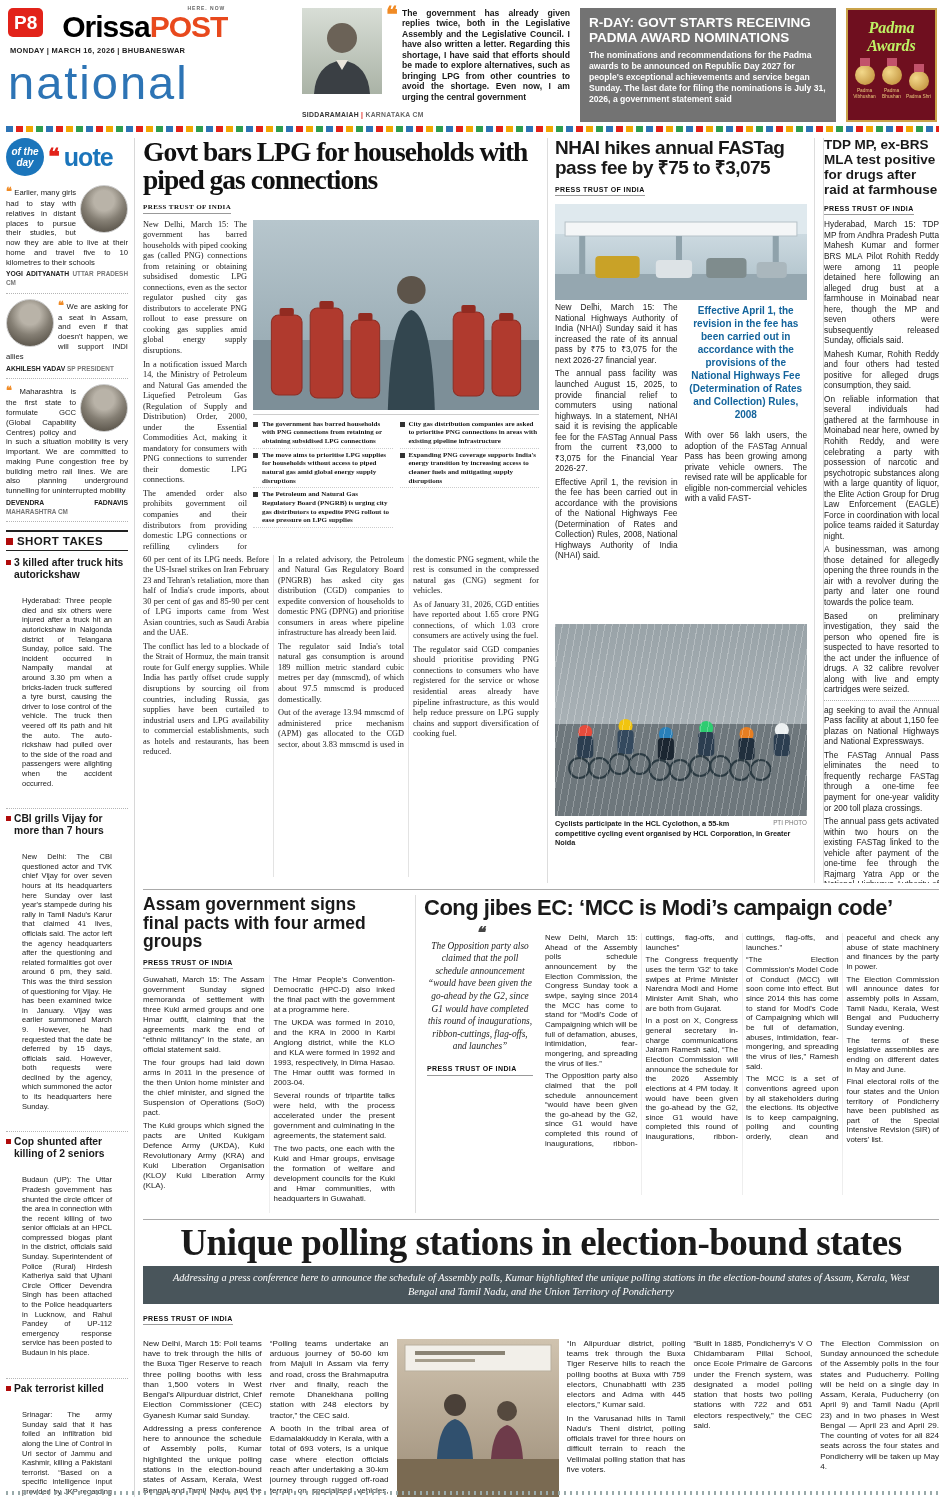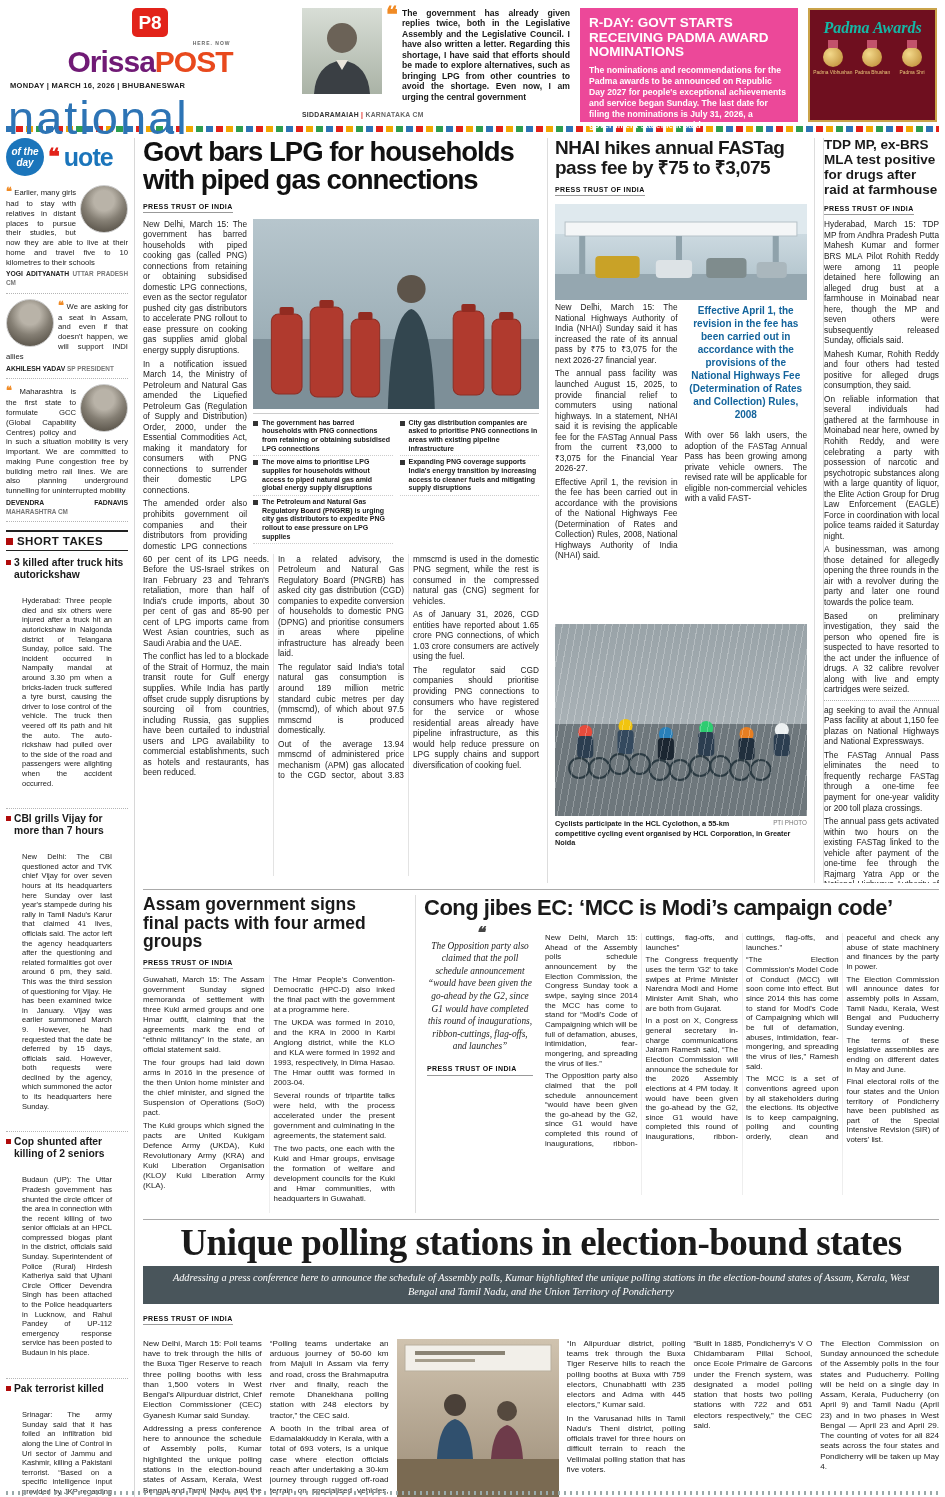--- a/index.html
+++ b/index.html
@@ -8,7 +8,7 @@
   
   .masthead{display:flex;gap:10px;padding:8px 8px 0;height:122px;box-sizing:border-box;}
   .mast-left{width:284px;flex:none;}
-  .logo-row{display:flex;align-items:center;gap:6px;flex-direction:column;}
+  .logo-row{display:flex;align-items:flex-start;gap:19px;}
   .page-badge{background:#e2231a;color:#fff;font-weight:800;font-size:19px;line-height:1;padding:5px 6px;border-radius:5px;}
   .brand{font-size:30px;font-weight:800;letter-spacing:-1px;line-height:1;position:relative;padding-top:4px;}
   .brand-tag{position:absolute;top:-2px;right:2px;font-size:5px;letter-spacing:1px;color:#666;font-weight:700;}

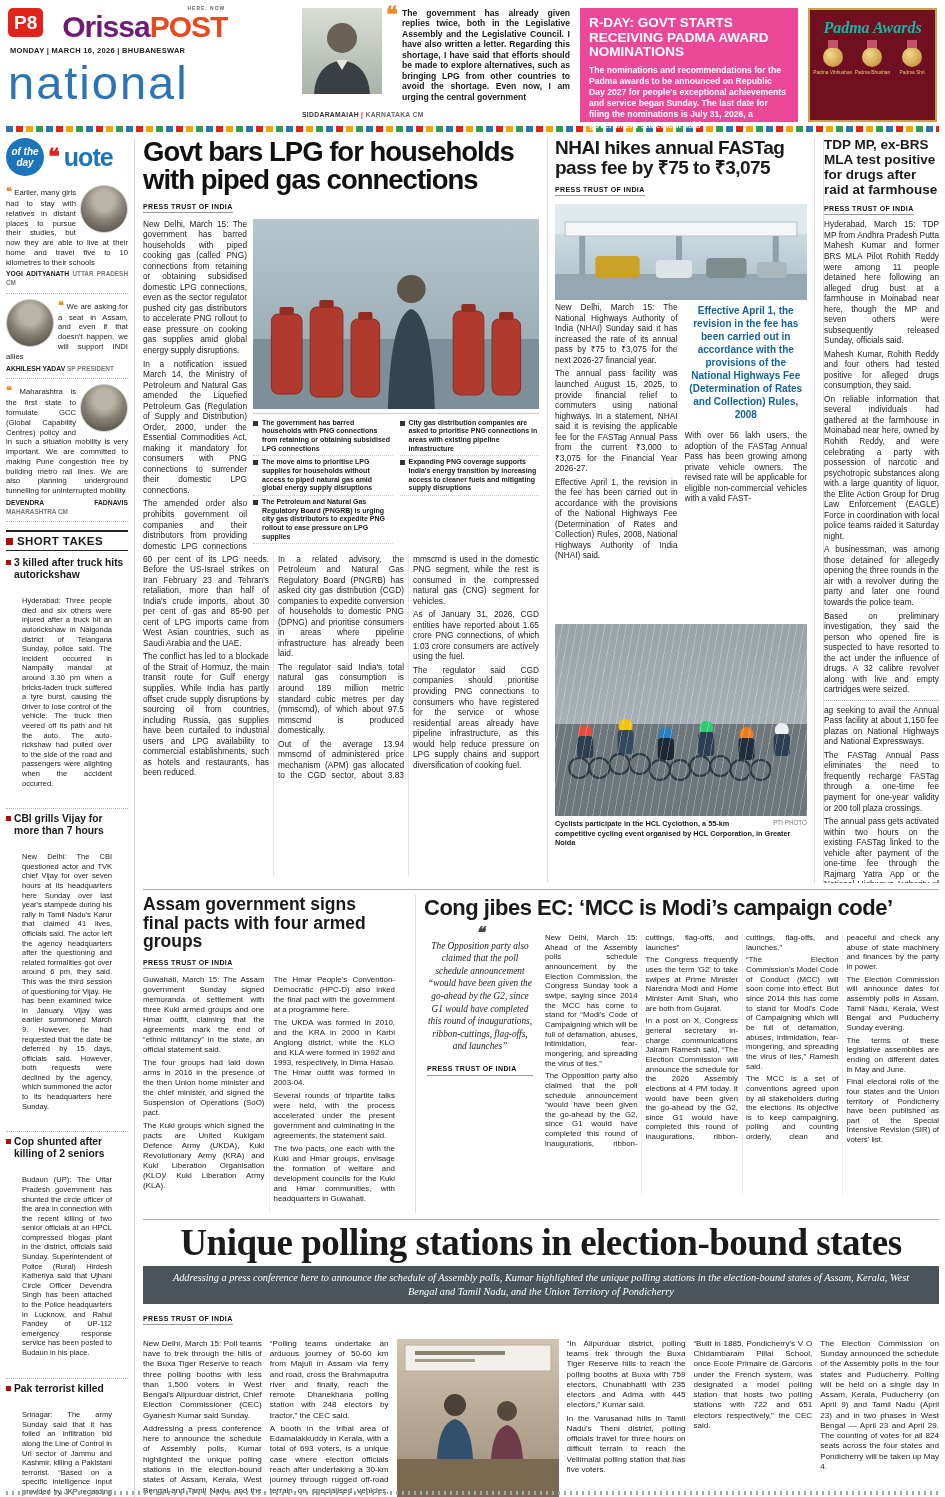--- a/index.html
+++ b/index.html
@@ -12,7 +12,7 @@
   .page-badge{background:#e2231a;color:#fff;font-weight:800;font-size:19px;line-height:1;padding:5px 6px;border-radius:5px;}
   .brand{font-size:30px;font-weight:800;letter-spacing:-1px;line-height:1;position:relative;padding-top:4px;}
   .brand-tag{position:absolute;top:-2px;right:2px;font-size:5px;letter-spacing:1px;color:#666;font-weight:700;}
-  .brand-pre{color:#701a75;}
+  .brand-pre{color:#000000;}
   .brand-post{color:#e8491d;}
   .dateline{font-size:7.5px;font-weight:700;margin:4px 0 0 2px;letter-spacing:.3px;color:#222;}
   .section-title{color:#2d74b5;font-size:47px;line-height:1;margin-top:4px;letter-spacing:2px;}

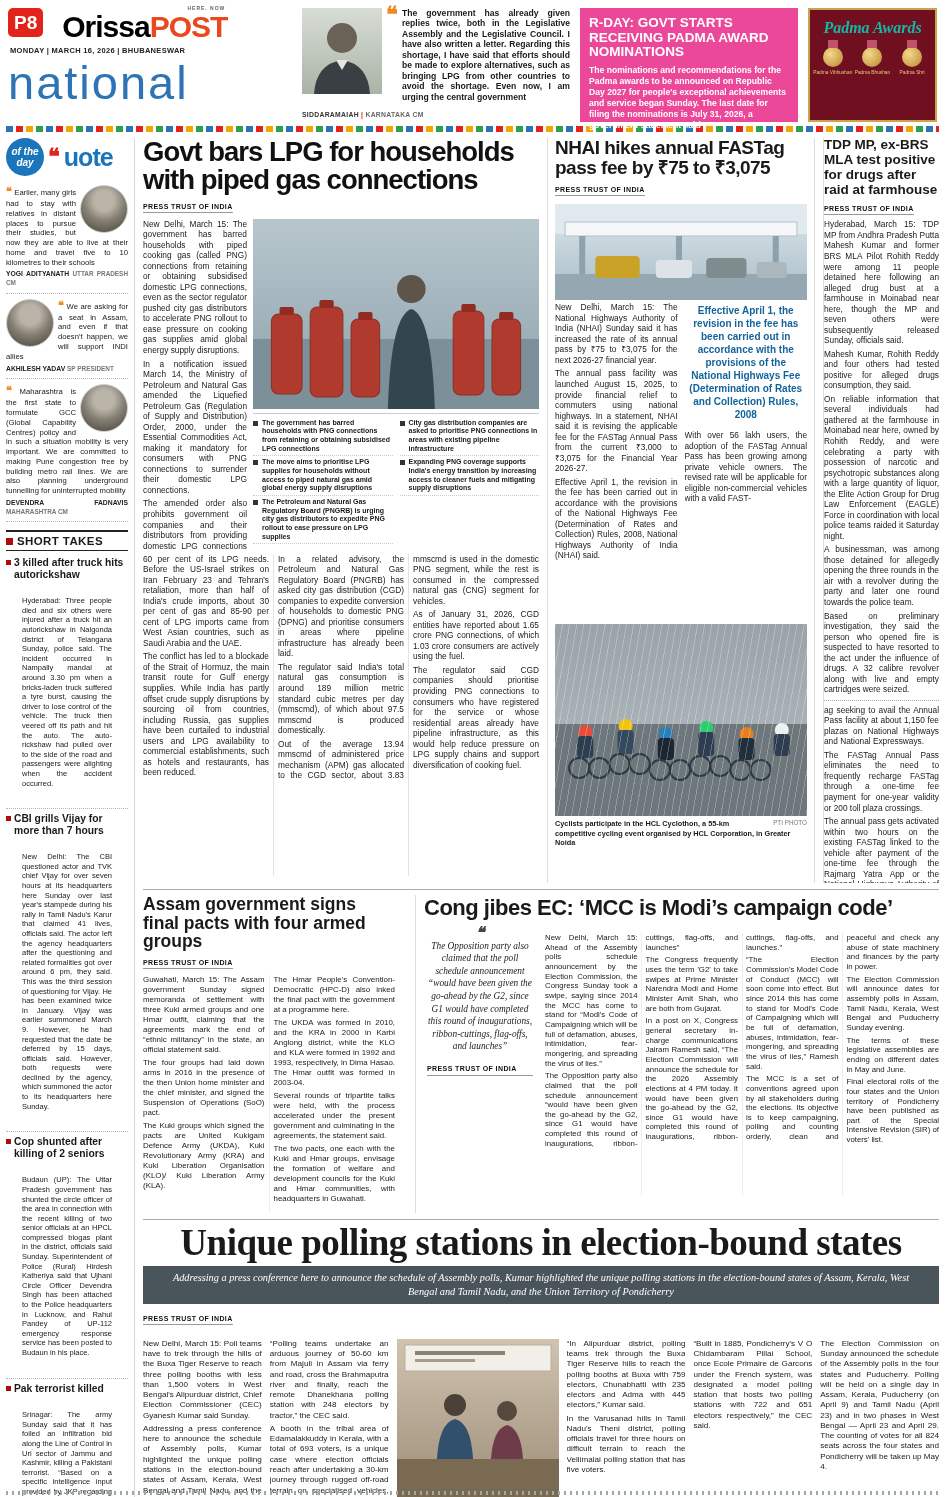--- a/index.html
+++ b/index.html
@@ -23,7 +23,7 @@
   .tq-byline{grid-column:1 / span 2;font-size:6.8px;font-weight:800;color:#333;letter-spacing:.3px;}
   .tq-byline .sep{color:#e2231a;}
   .tq-byline .role{font-weight:600;color:#666;}
-  .rday-box{width:218px;flex:none;background:#ec4899;color:#fff;padding:8px 9px;box-sizing:border-box;}
+  .rday-box{width:256px;flex:none;background:#737373;color:#fff;padding:8px 9px;box-sizing:border-box;}
   .rday-head{font-weight:800;font-size:13.5px;line-height:1.08;margin-bottom:5px;}
   .rday-body{font-size:8.6px;line-height:1.28;margin:0;font-weight:700;}
   .padma-box{flex:1;background:#6f0f1f;border:2px solid #caa34a;box-sizing:border-box;padding:5px 3px;color:#e9c77b;text-align:center;}

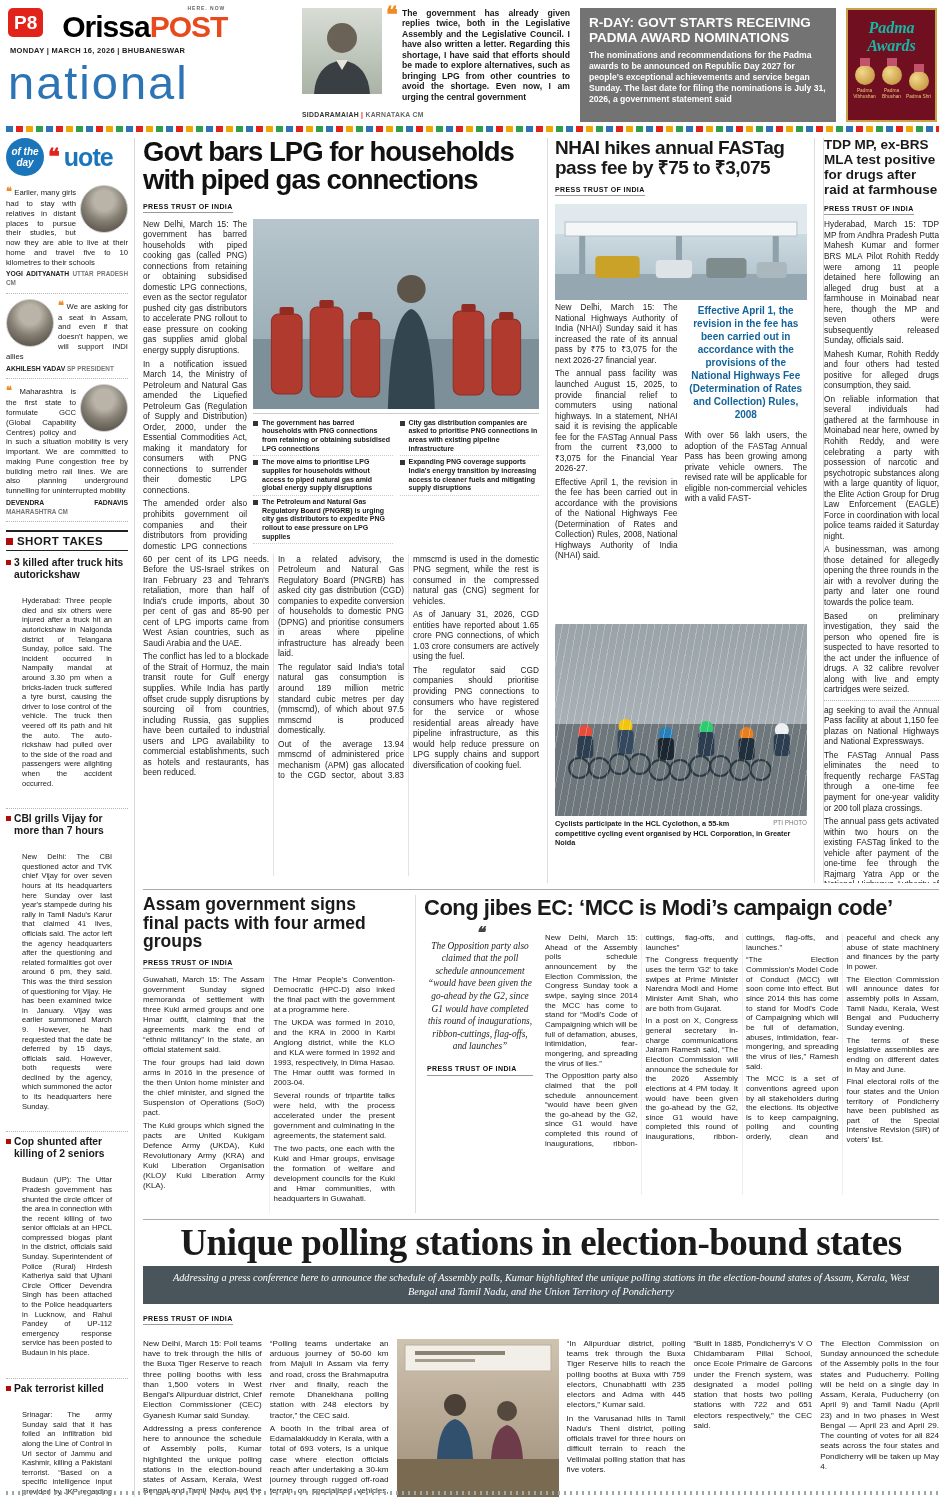--- a/index.html
+++ b/index.html
@@ -27,7 +27,7 @@
   .rday-head{font-weight:800;font-size:13.5px;line-height:1.08;margin-bottom:5px;}
   .rday-body{font-size:8.6px;line-height:1.28;margin:0;font-weight:700;}
   .padma-box{flex:1;background:#6f0f1f;border:2px solid #caa34a;box-sizing:border-box;padding:5px 3px;color:#e9c77b;text-align:center;}
-  .padma-title{font-family:"Liberation Serif",serif;font-style:italic;font-size:16px;font-weight:700;margin:4px 0 10px;color:#14b8a6;}
+  .padma-title{font-family:"Liberation Serif",serif;font-style:italic;font-size:16px;font-weight:700;margin:4px 0 10px;color:#bef264;}
   .medals{display:flex;justify-content:space-around;align-items:flex-end;}
   .medal-item{width:33%;}
   .medal{width:20px;height:20px;border-radius:50%;background:radial-gradient(circle at 35% 35%,#f3d98b,#b9862f);margin:0 auto 3px;position:relative;}

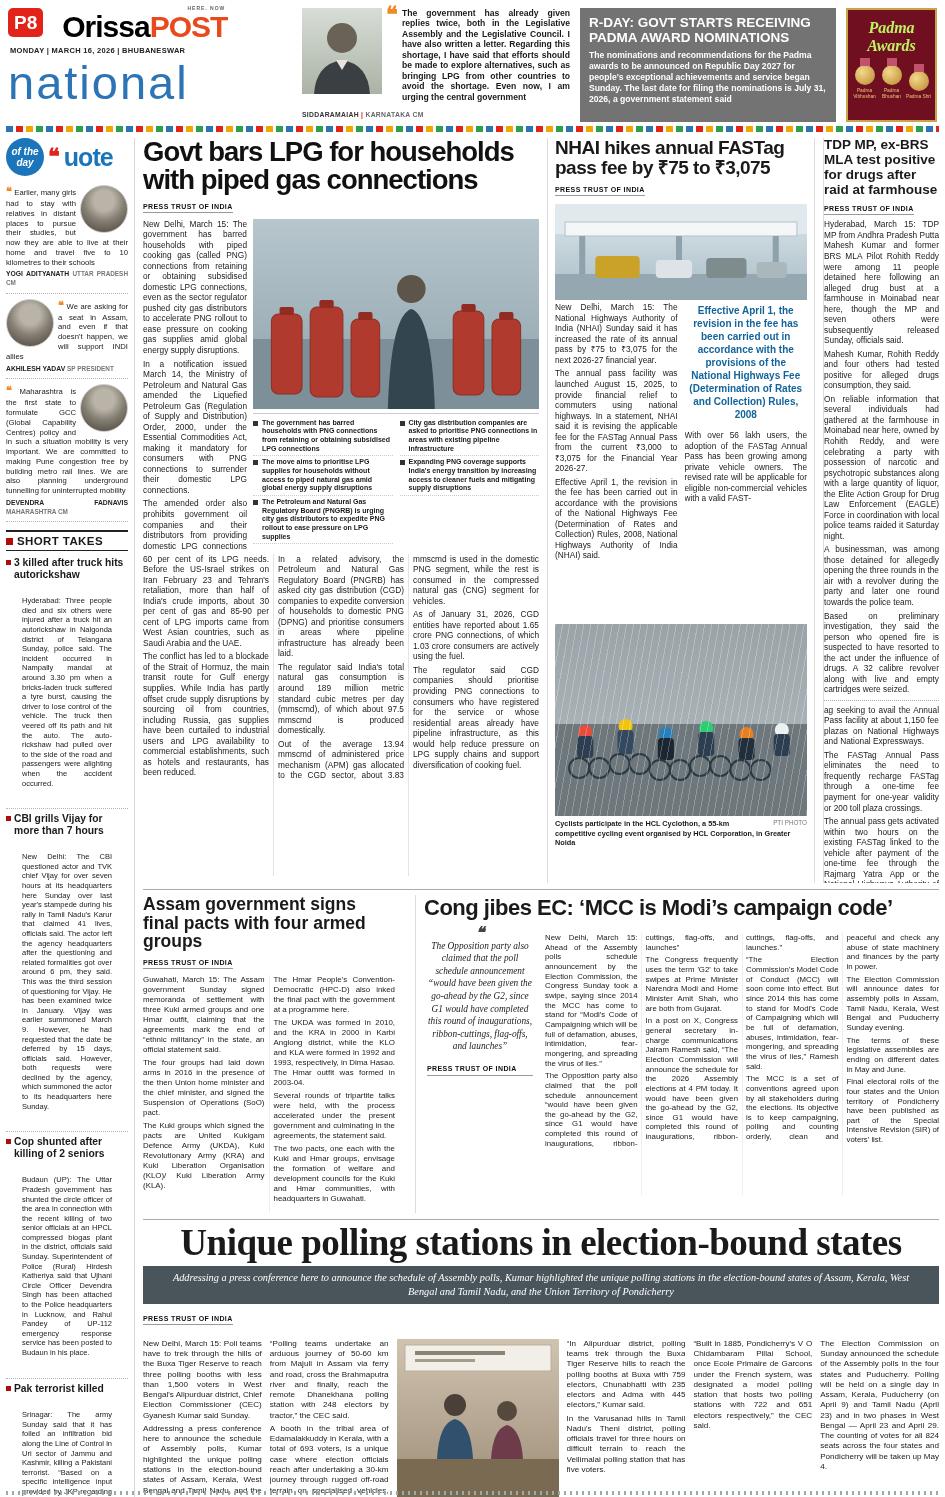--- a/index.html
+++ b/index.html
@@ -66,7 +66,7 @@
 
   
   .section-a{display:flex;gap:8px;height:745px;overflow:hidden;}
-  .lead{width:396px;flex:none;}
+  .lead{width:396px;flex:none;font-family:Liberation Serif, serif;}
   .lead-headline{font-size:27.5px;font-weight:800;line-height:1.03;letter-spacing:-1px;color:#111;margin:0;}
   .lead-row{display:flex;gap:6px;height:330px;margin-top:2px;}
   .lead-col1{width:104px;flex:none;overflow:hidden;}

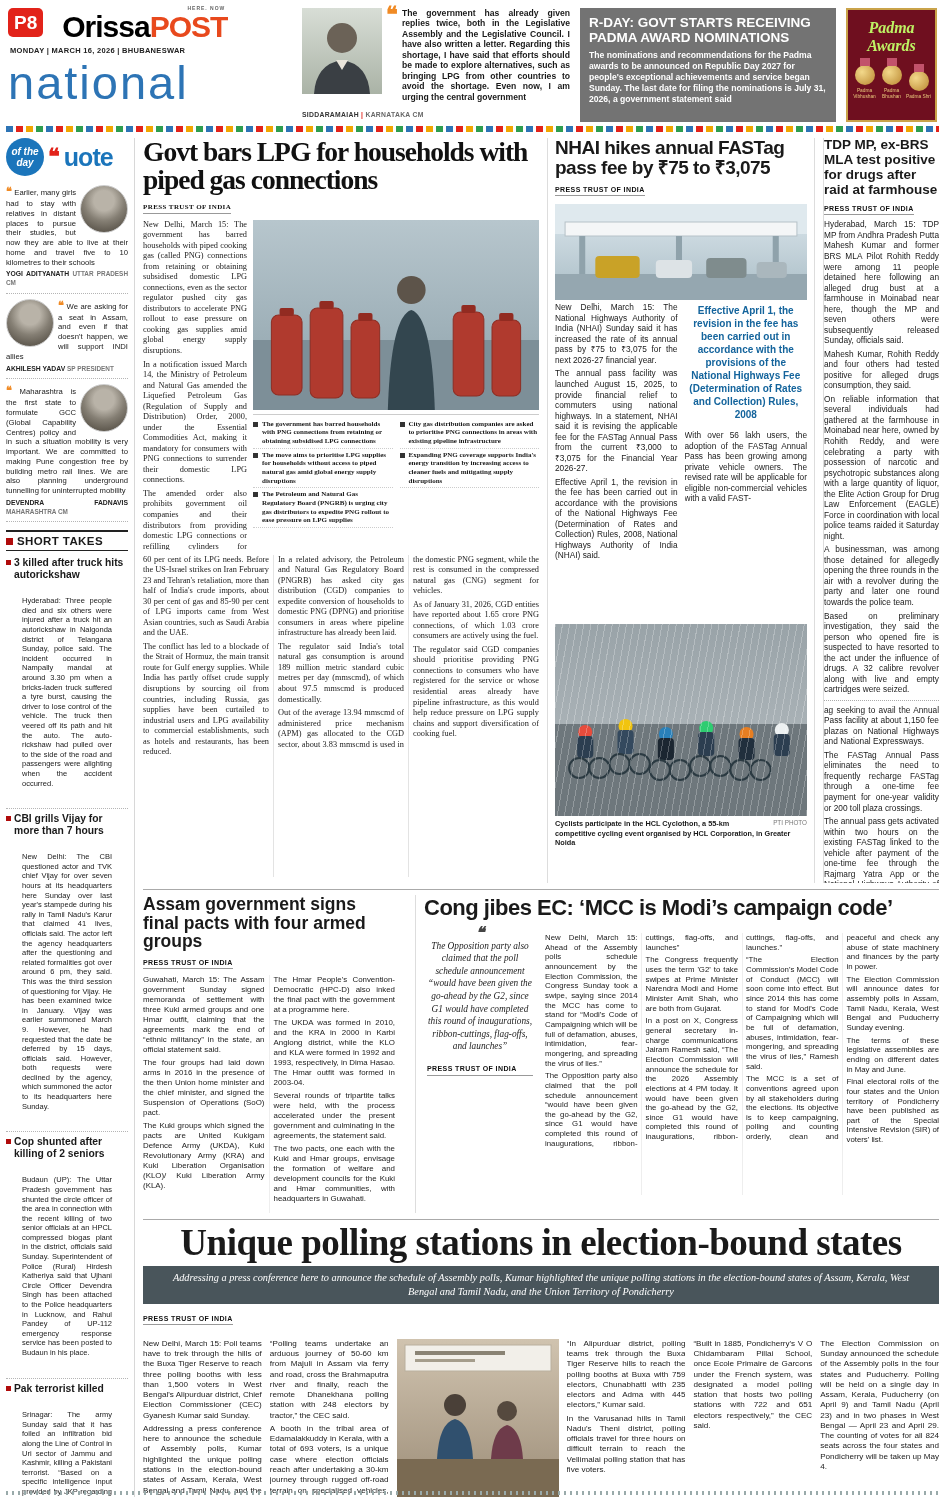--- a/index.html
+++ b/index.html
@@ -410,7 +410,7 @@
           <div class="byline">PRESS TRUST OF INDIA</div>
           <div class="assam-cols">
               <p class="story">Guwahati, March 15: The Assam government Sunday signed memoranda of settlement with three Kuki armed groups and one Hmar outfit, claiming that the agreements mark the end of “ethnic militancy” in the state, an official statement said.</p>
-              <p class="story">The four groups had laid down arms in 2016 in the presence of the then Union home minister and the chief minister, and signed the Suspension of Operations (SoO) pact.</p>
+              <p class="story">The four groups had laid down arms in 2011 in the presence of the then Union home minister and the chief minister, and signed the Suspension of Operations (SoO) pact.</p>
               <p class="story">The Kuki groups which signed the pacts are United Kukigam Defence Army (UKDA), Kuki Revolutionary Army (KRA) and Kuki Liberation Organisation (KLO)/ Kuki Liberation Army (KLA).</p>
               <p class="story">The Hmar People's Convention-Democratic (HPC-D) also inked the final pact with the government at a programme here.</p>
               <p class="story">The UKDA was formed in 2010, and the KRA in 2000 in Karbi Anglong district, while the KLO and KLA were formed in 1992 and 1993, respectively, in Dima Hasao. The Hmar outfit was formed in 2003-04.</p>

